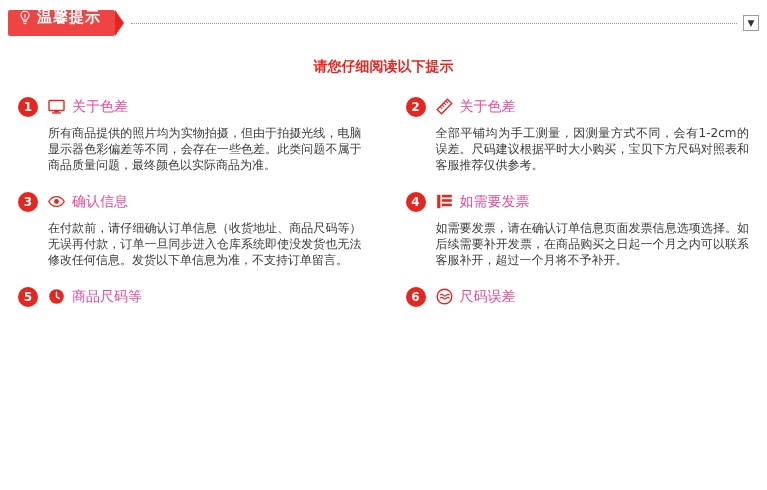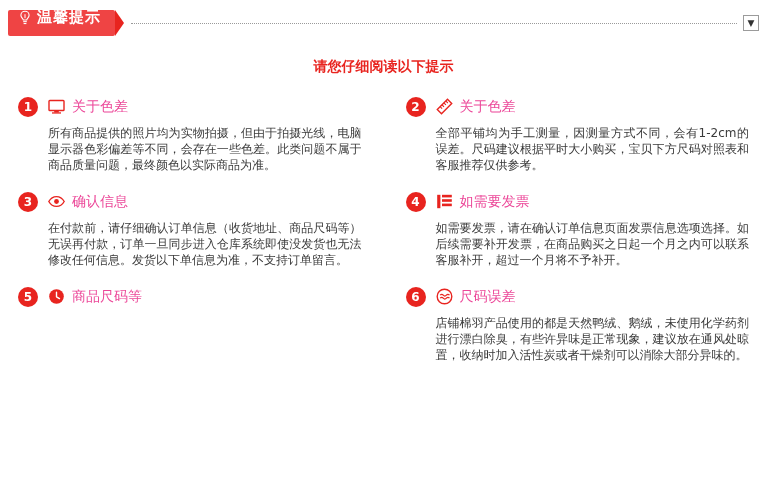--- a/index.html
+++ b/index.html
@@ -261,7 +261,6 @@
           </svg>
           <span class="item-title">尺码误差</span>
         </div>
-        <div class="item-text">店铺棉羽产品使用的都是天然鸭绒、鹅绒，未使用化学药剂进行漂白除臭，有些许异味是正常现象，建议放在通风处晾置，收纳时加入活性炭或者干燥剂可以消除大部分异味的。</div>
       </div>
     </div>
 

